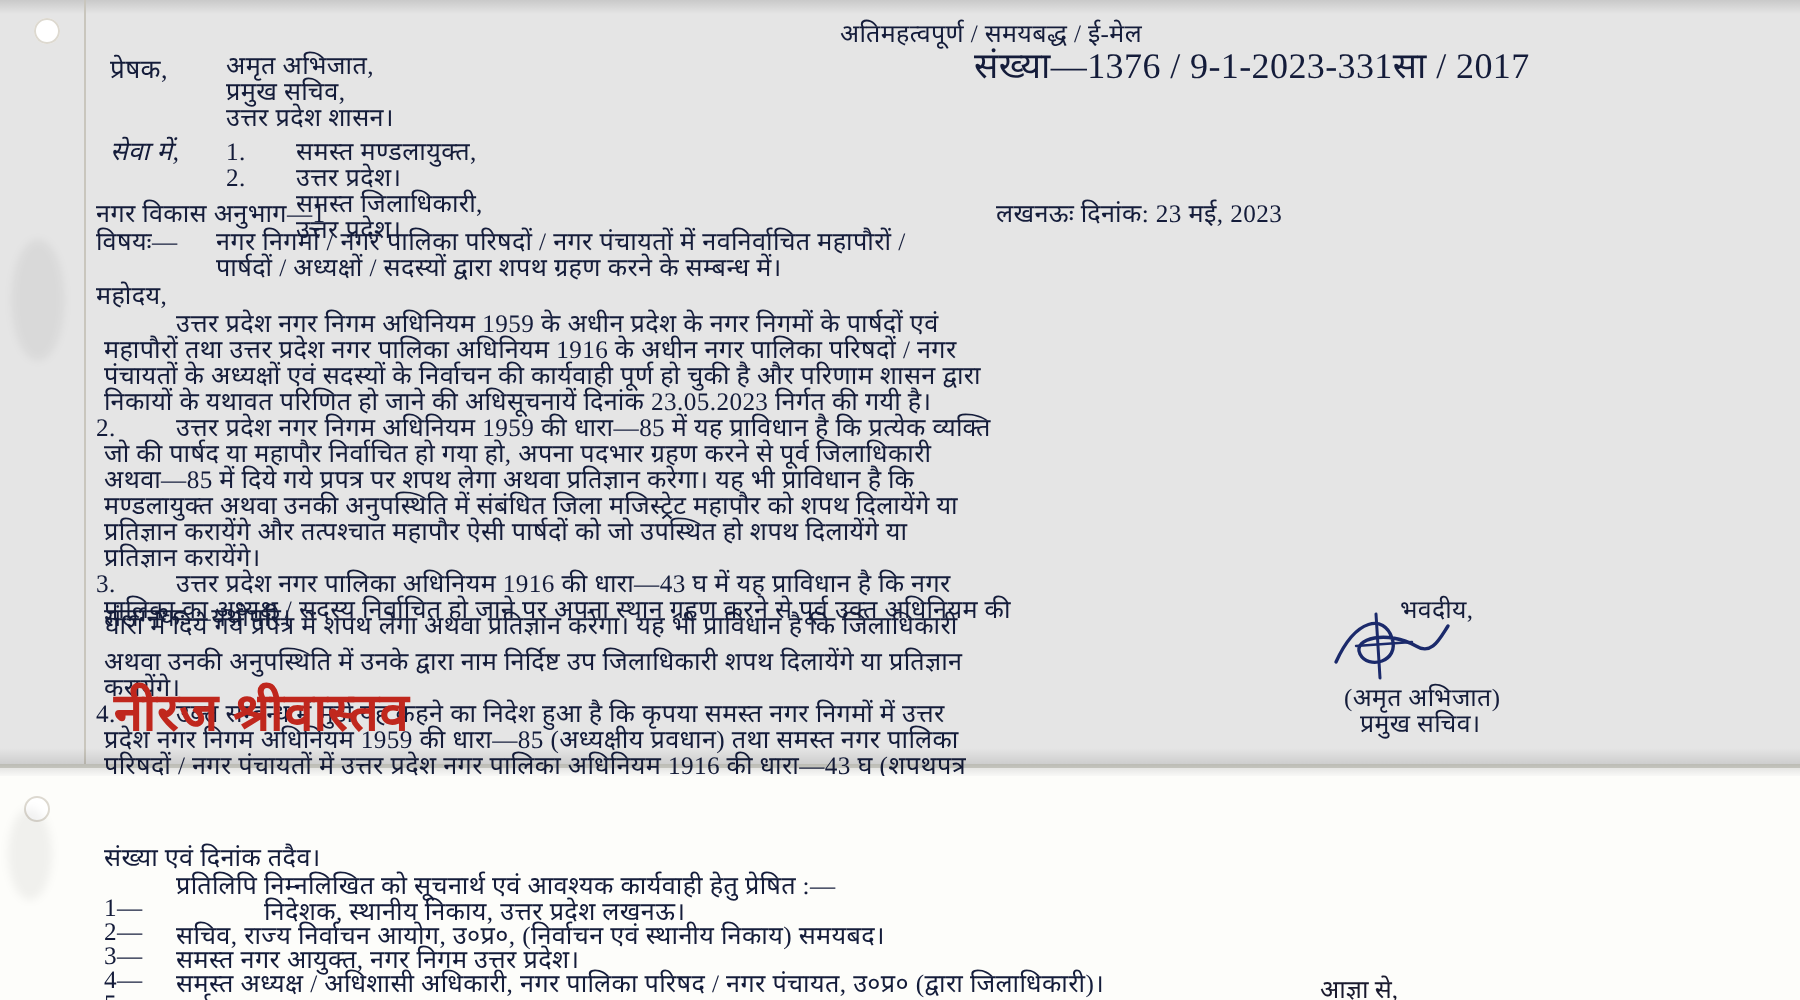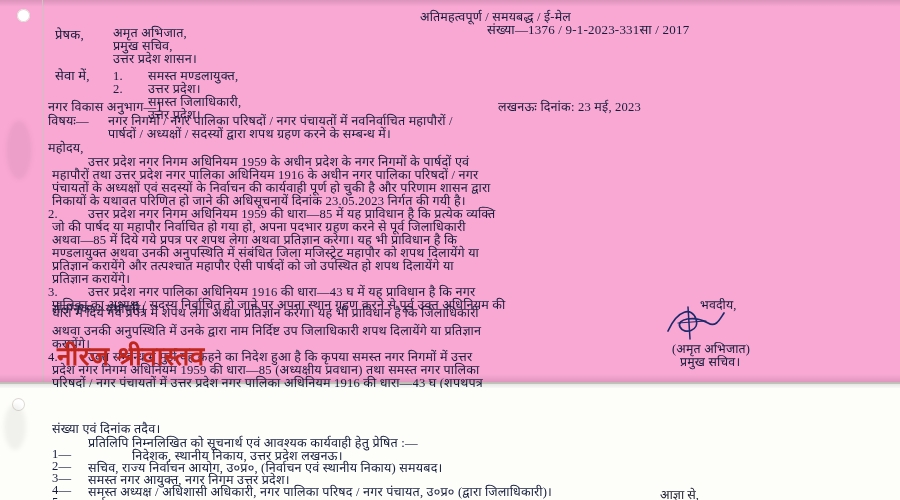--- a/index.html
+++ b/index.html
@@ -27,7 +27,7 @@
     top: 0;
     width: 900px;
     height: 382px;
-    background: #f9a8d4;
+    background: #e5e5e5;
     border-bottom: 2px solid #d8d8d0;
   }
   .sheet::after {

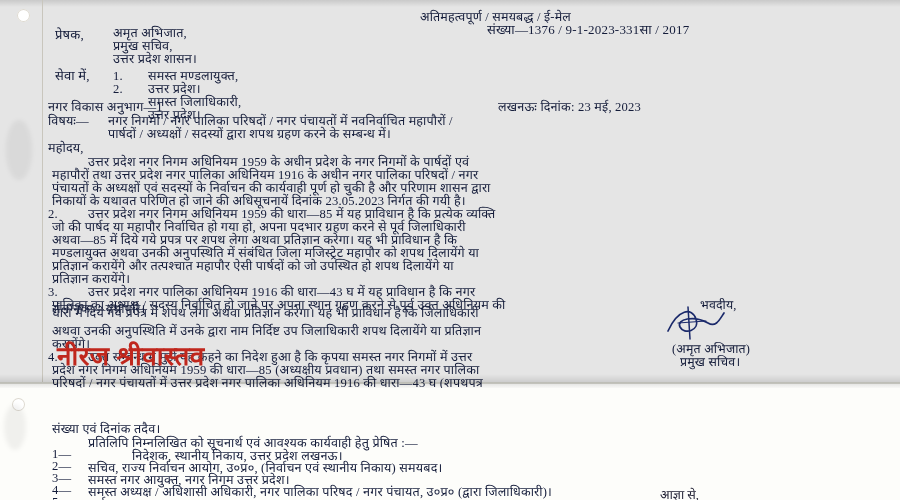--- a/index.html
+++ b/index.html
@@ -88,7 +88,7 @@
     left: 420px;
   }
   .hdr-right {
-    font-size: 13px;
+    font-size: 18px;
     top: 20px;
     left: 487px;
   }

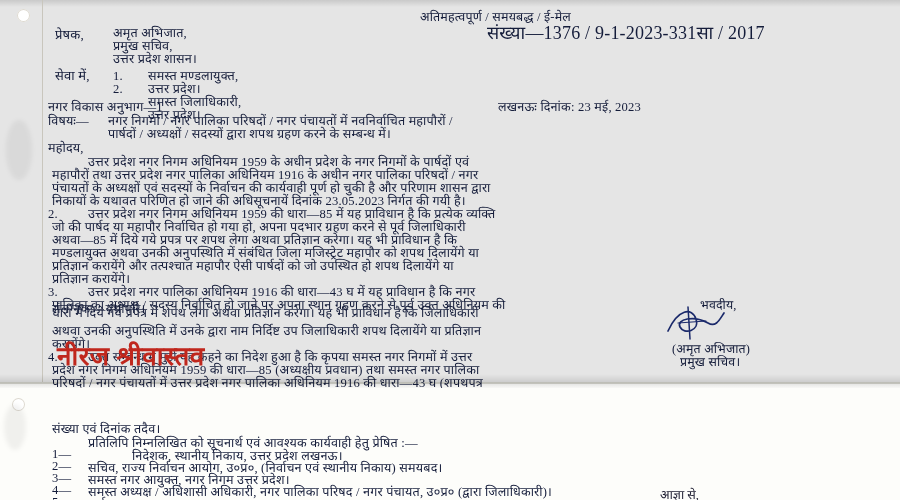--- a/index.html
+++ b/index.html
@@ -150,7 +150,7 @@
     <div class="t body-line" style="left:113px; top:39px;">प्रमुख सचिव,</div>
     <div class="t body-line" style="left:113px; top:52px;">उत्तर प्रदेश शासन।</div>
 
-    <div class="t lbl" style="left:55px; top:66px;">सेवा में,</div>
+    <div class="t lbl" style="left:55px; top:66px;font-style:italic;">सेवा में,</div>
     <div class="t num" style="left:113px; top:69px;">1.</div>
     <div class="t body-line" style="left:148px; top:69px;">समस्त मण्डलायुक्त,</div>
     <div class="t body-line" style="left:148px; top:82px;">उत्तर प्रदेश।</div>

